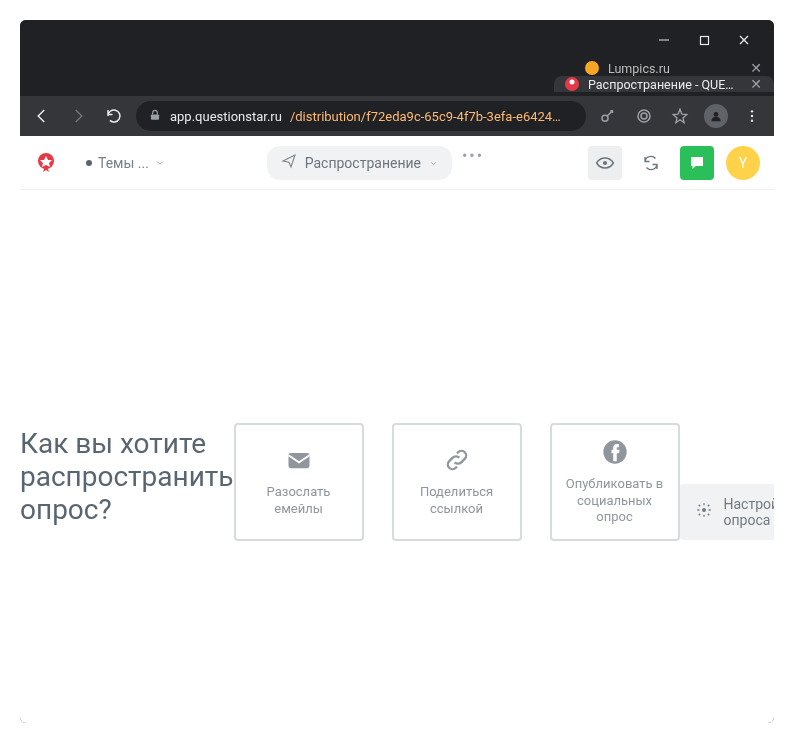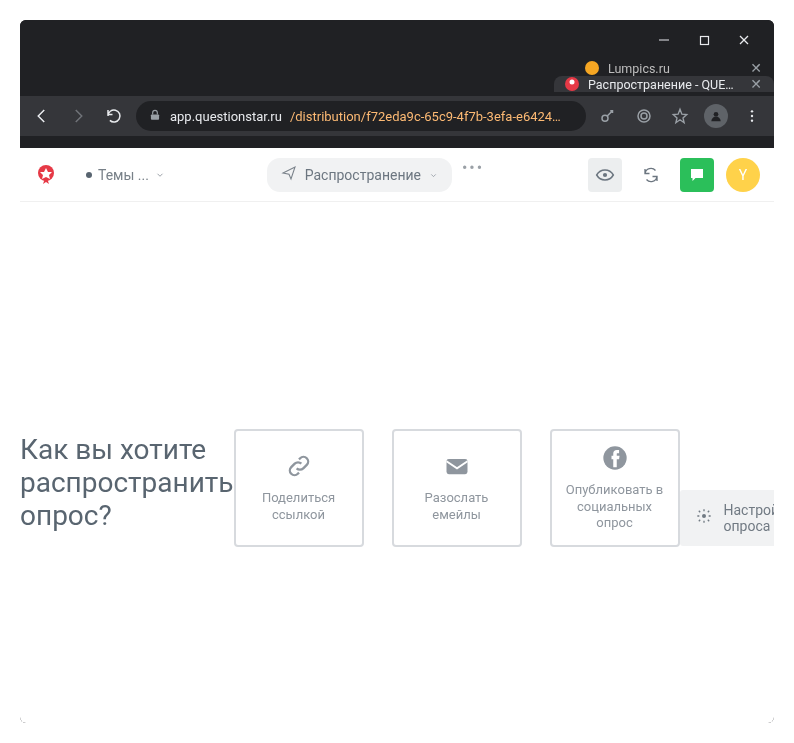--- a/index.html
+++ b/index.html
@@ -133,7 +133,6 @@
     background: #fff;
     display: flex;
     flex-direction: column;
-    margin-top: 12px;
   }
   .app-header {
     height: 54px;

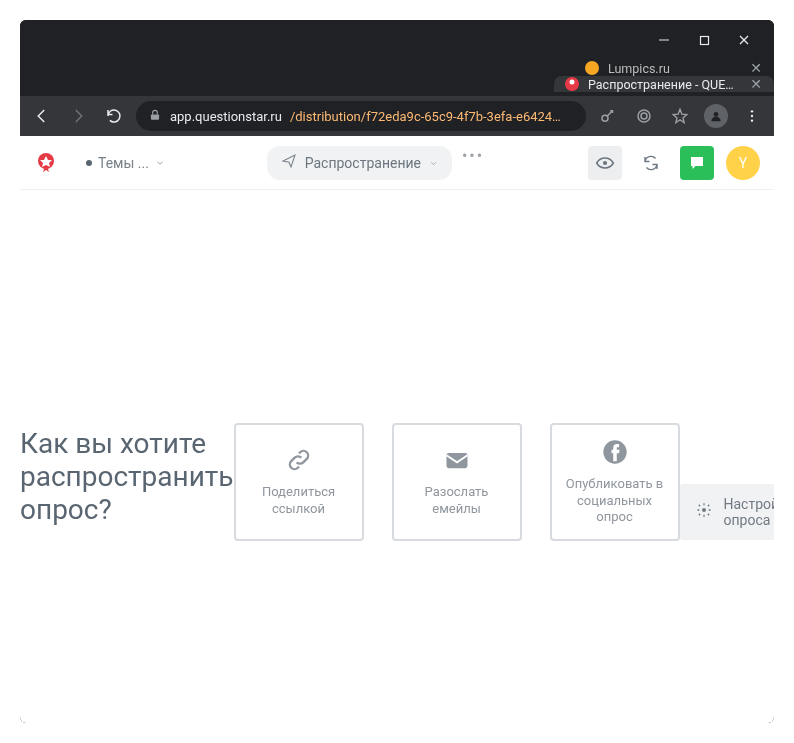--- a/index.html
+++ b/index.html
@@ -414,19 +414,19 @@
         <div class="card">
           <span>
             <svg viewBox="0 0 24 24">
-                <path d="M10 14a4 4 0 0 0 5.66 0l3-3a4 4 0 0 0-5.66-5.66l-1 1M14 10a4 4 0 0 0-5.66 0l-3 3a4 4 0 0 0 5.66 5.66l1-1" fill="none" stroke="#8f969e" stroke-width="2"></path>
-              </svg>
-          </span>
-          <span>Поделиться ссылкой</span>
-        </div>
-        <div class="card">
-          <span>
-            <svg viewBox="0 0 24 24">
                 <rect x="3" y="6" width="18" height="13" rx="2" fill="#8f969e"></rect>
                 <path d="M3 8l9 6 9-6" fill="none" stroke="#fff" stroke-width="1.6"></path>
               </svg>
           </span>
           <span>Разослать емейлы</span>
+        </div>
+        <div class="card">
+          <span>
+            <svg viewBox="0 0 24 24">
+                <path d="M10 14a4 4 0 0 0 5.66 0l3-3a4 4 0 0 0-5.66-5.66l-1 1M14 10a4 4 0 0 0-5.66 0l-3 3a4 4 0 0 0 5.66 5.66l1-1" fill="none" stroke="#8f969e" stroke-width="2"></path>
+              </svg>
+          </span>
+          <span>Поделиться ссылкой</span>
         </div>
         <div class="card">
           <span>

